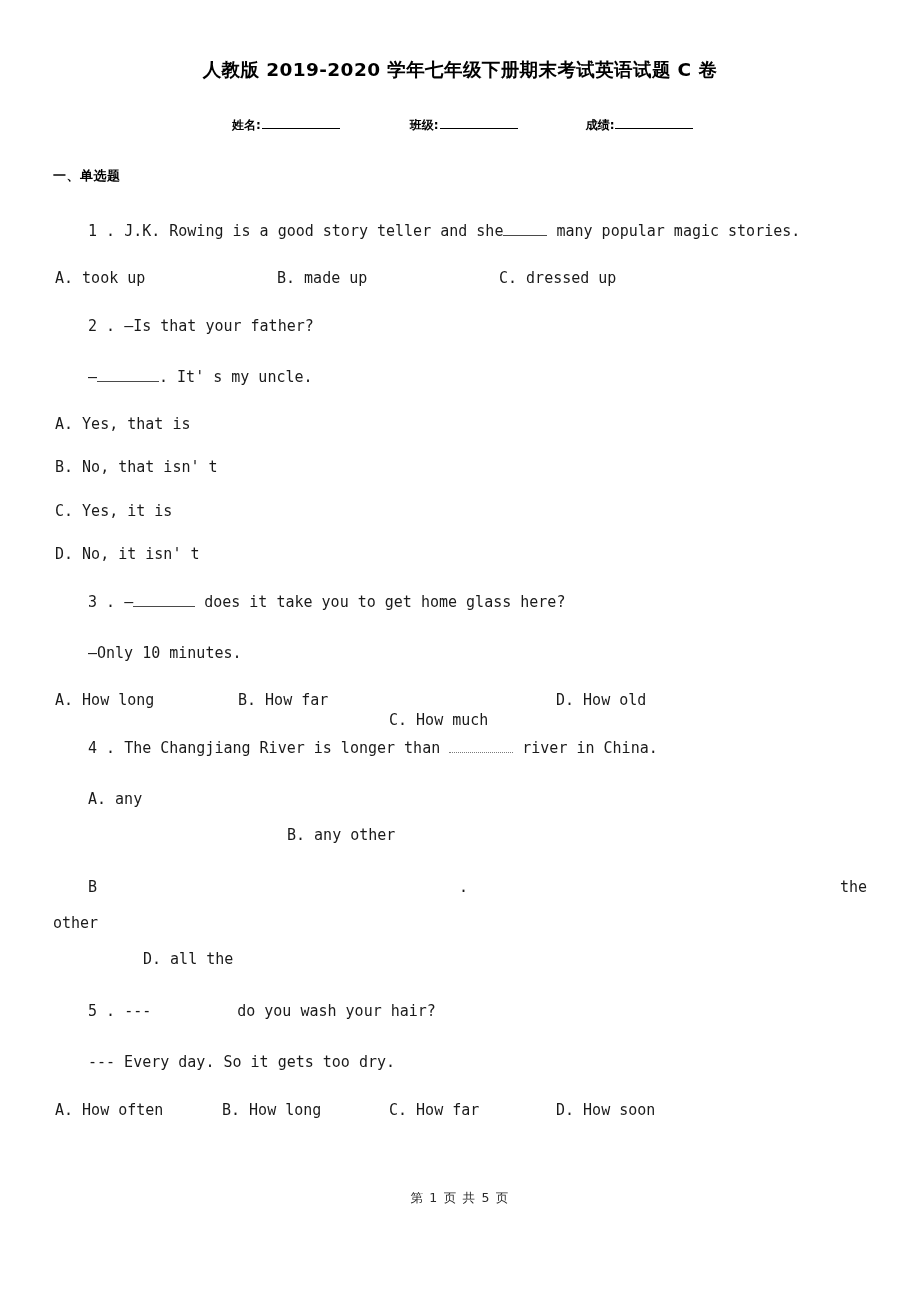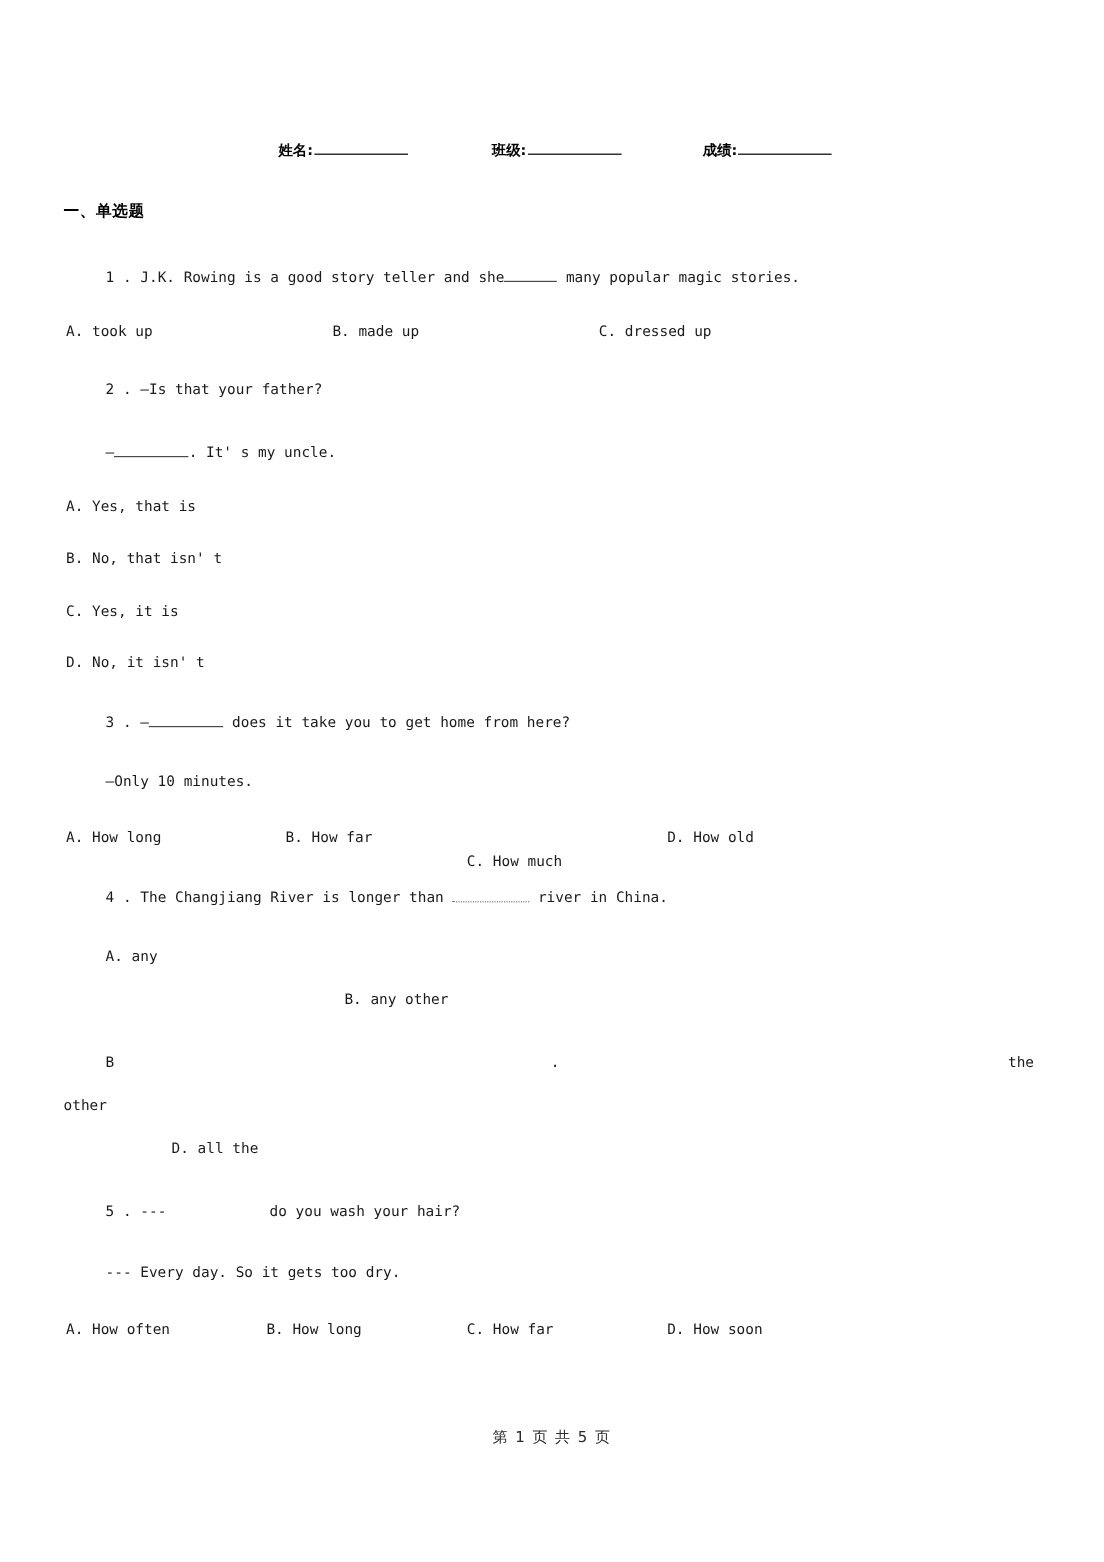--- a/index.html
+++ b/index.html
@@ -124,6 +124,7 @@
 
 <div class="page">
 
+  <div class="doc-title">人教版 2019-2020 学年七年级下册期末考试英语试题 C 卷</div>
 
   <div class="id-line">
     <span class="id-field f1">

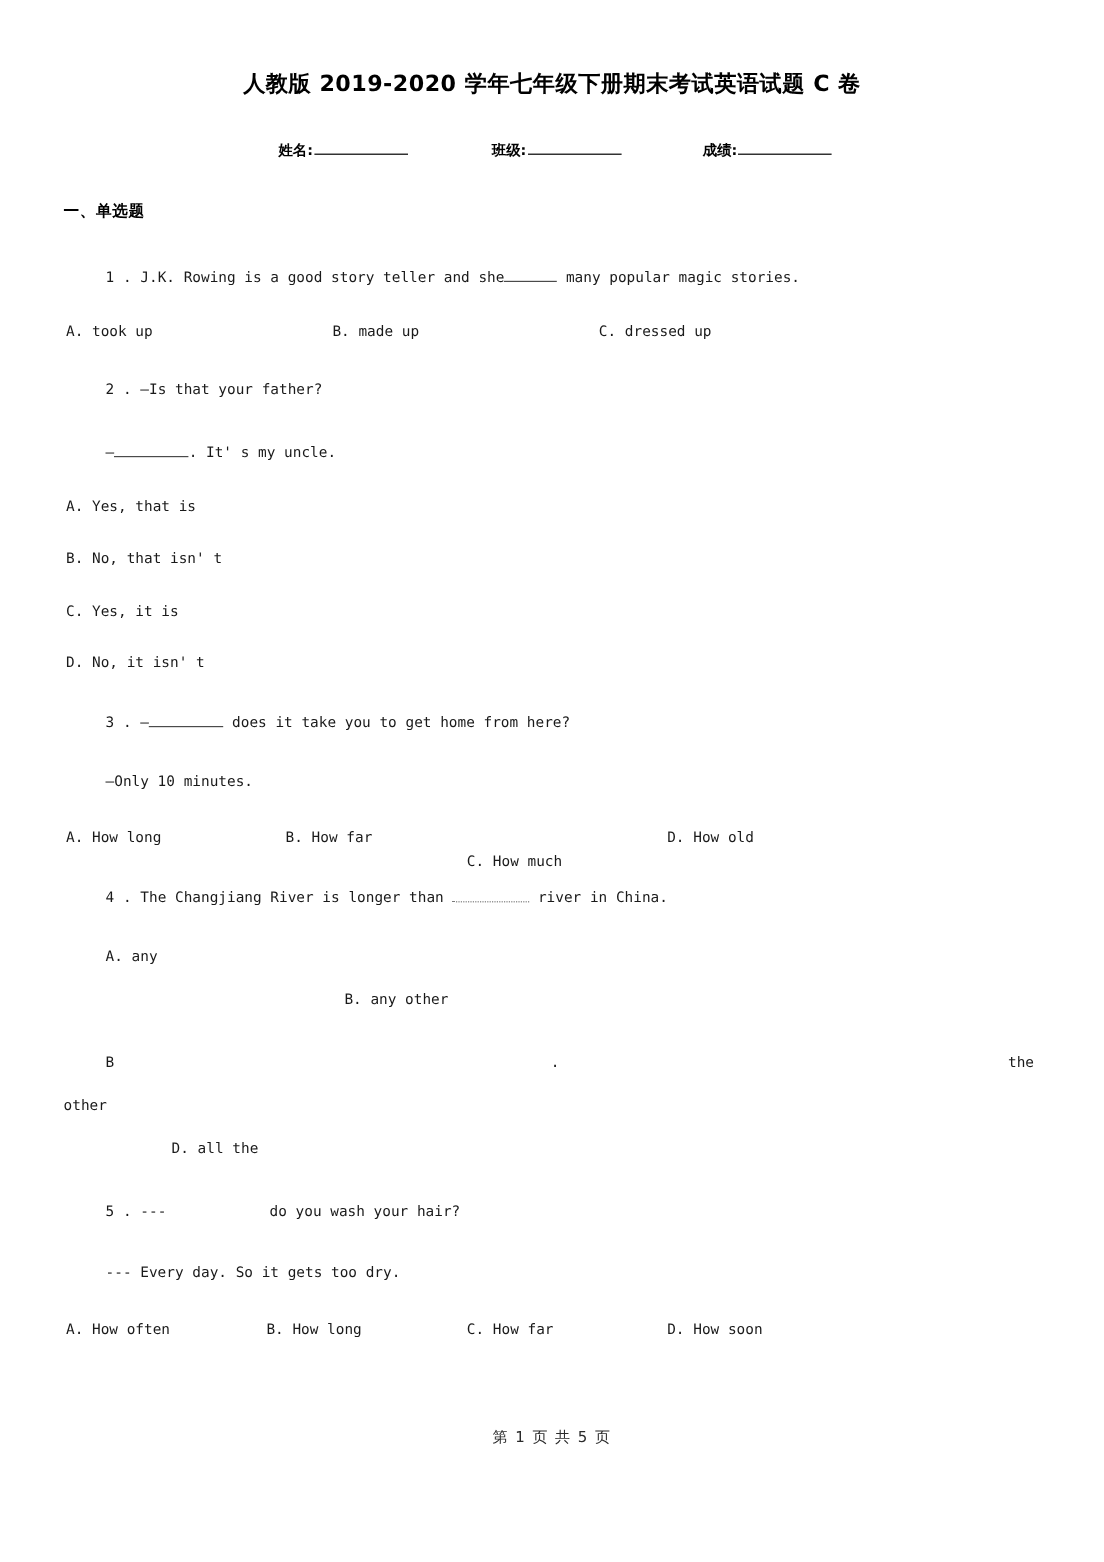--- a/index.html
+++ b/index.html
@@ -80,7 +80,7 @@
   .q-stem, .q-cont, .opt-row, .opt-line, .stray {
     position: absolute;
     font-family: "DejaVu Sans Mono", "Liberation Mono", monospace;
-    font-size: 12px;
+    font-size: 15px;
     color: #1a1a1a;
     white-space: nowrap;
     letter-spacing: 0px;

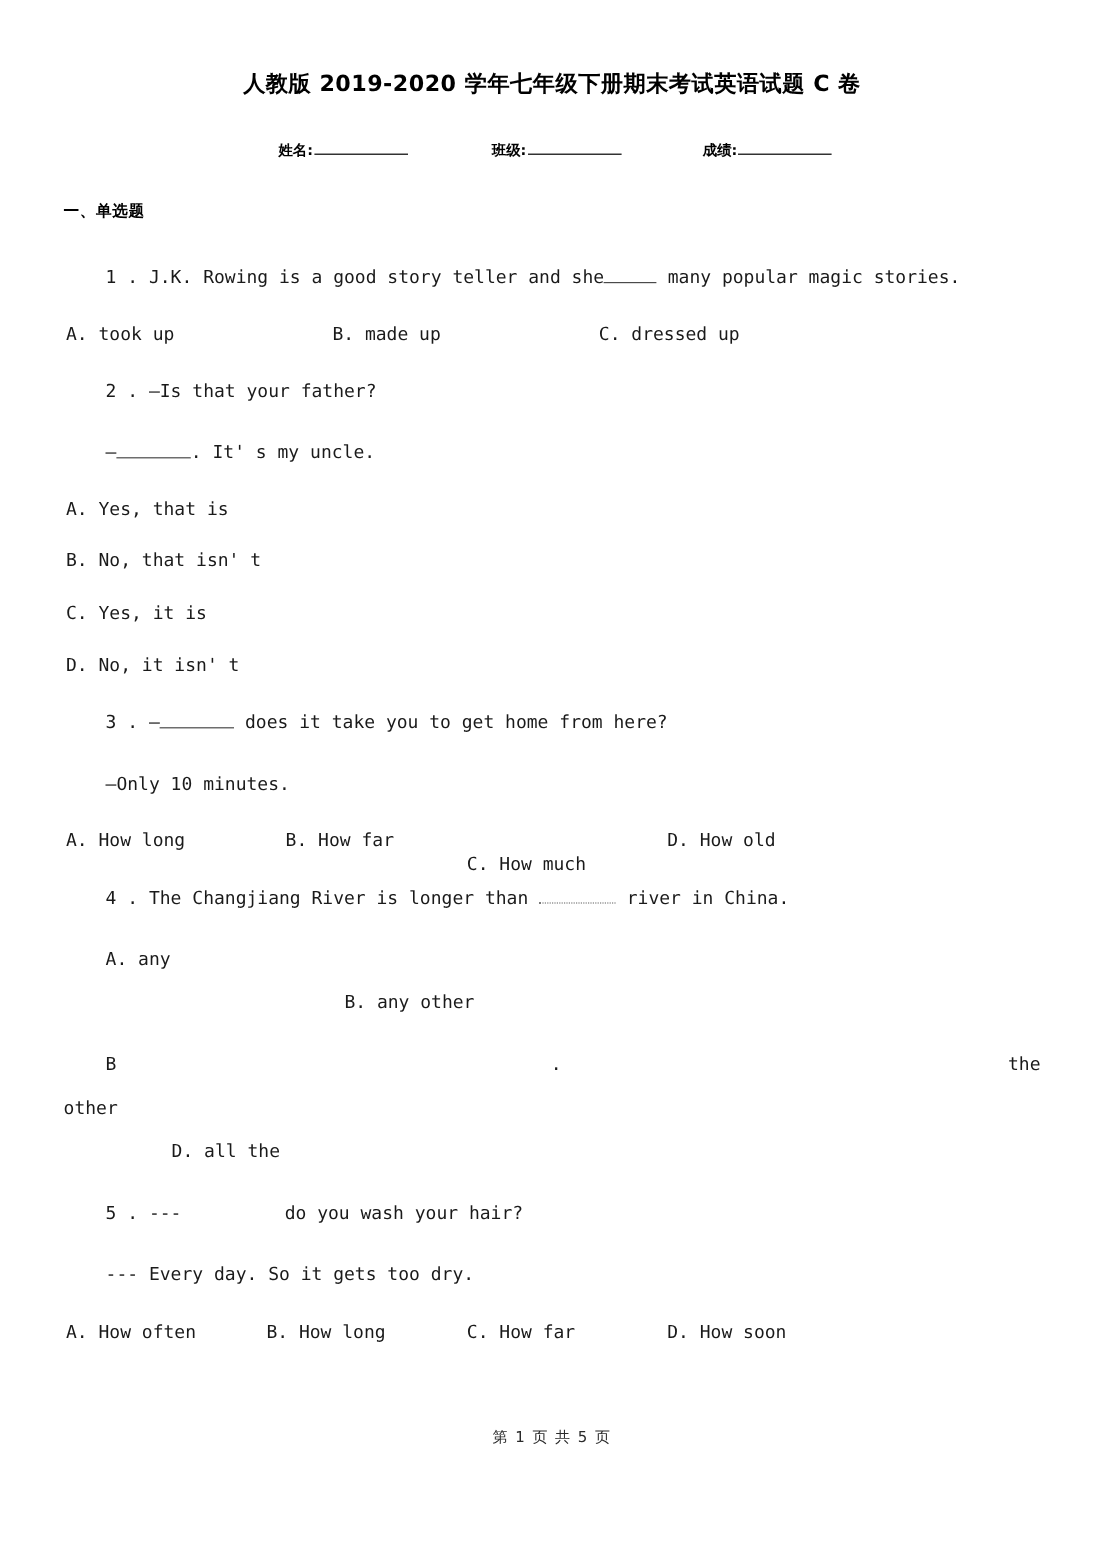--- a/index.html
+++ b/index.html
@@ -177,7 +177,7 @@
   <div class="q-stem" style="top:593px;">
     <span>3 .</span>
     <span>—</span><span class="blank-ul blank-md"></span>
-    <span>does it take you to get home from here?</span>
+    <span>does it take you to get home glass here?</span>
   </div>
   <div class="q-cont" style="top:644px;">—Only 10 minutes.</div>
   <div class="opt-row" style="top:691px;">

